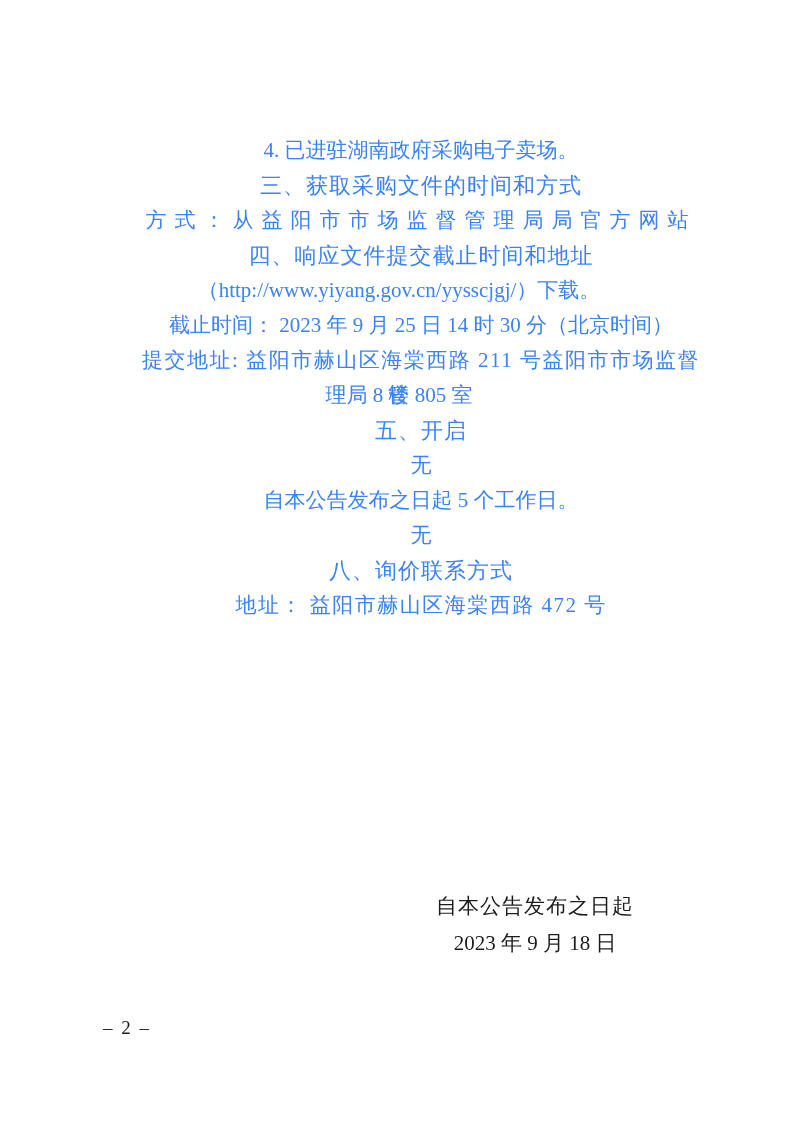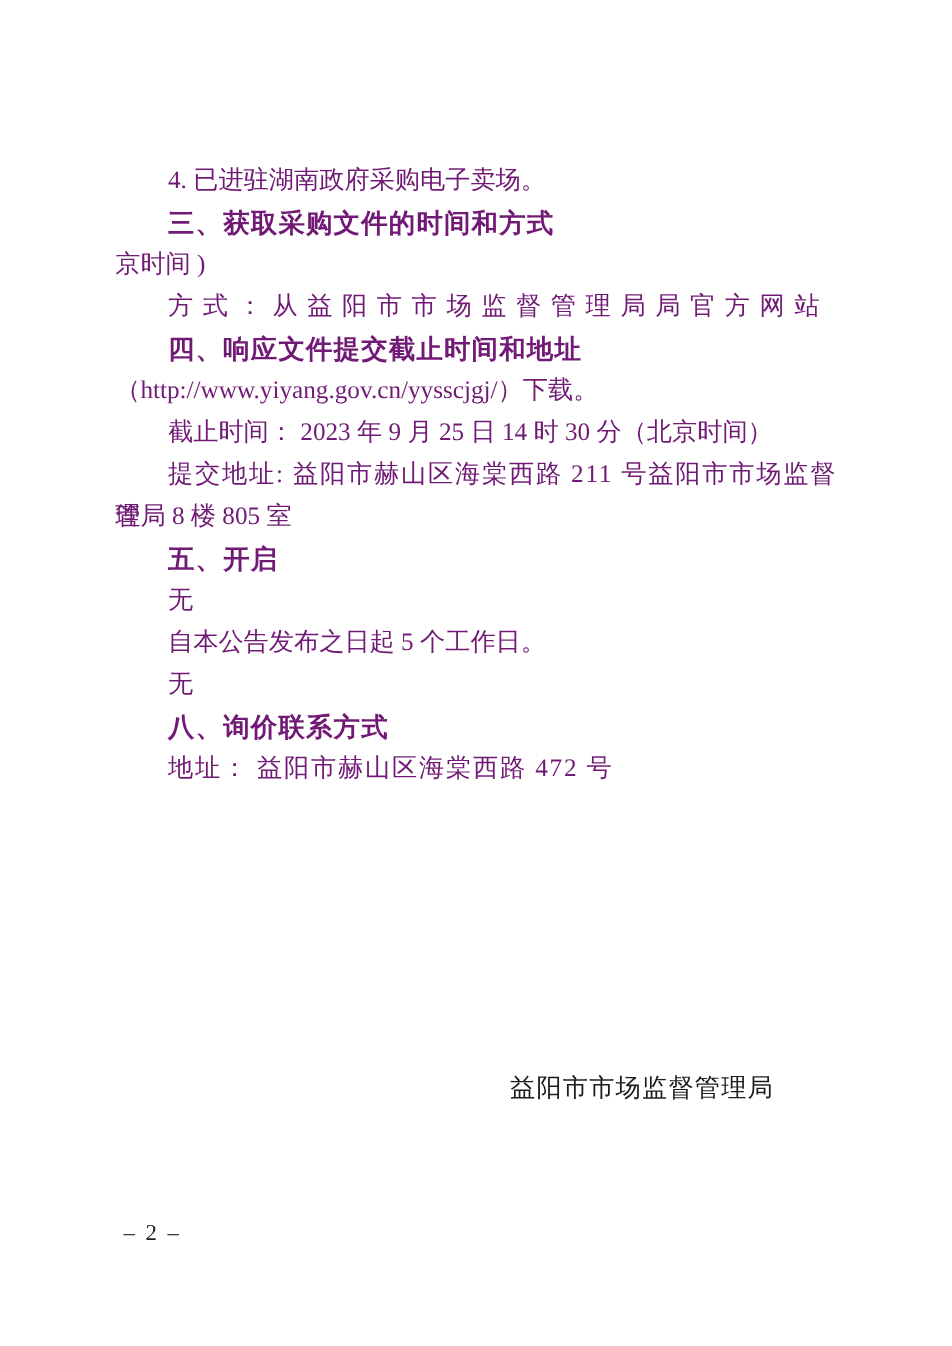--- a/index.html
+++ b/index.html
@@ -28,7 +28,8 @@
     line-height: 35px;
     height: 35px;
     white-space: pre-wrap;
-    color: #701a75;
+    color: #3b82f6;
+    text-align: center;
   }
   .ln.indent { text-indent: 44px; }
   .ln.heading {

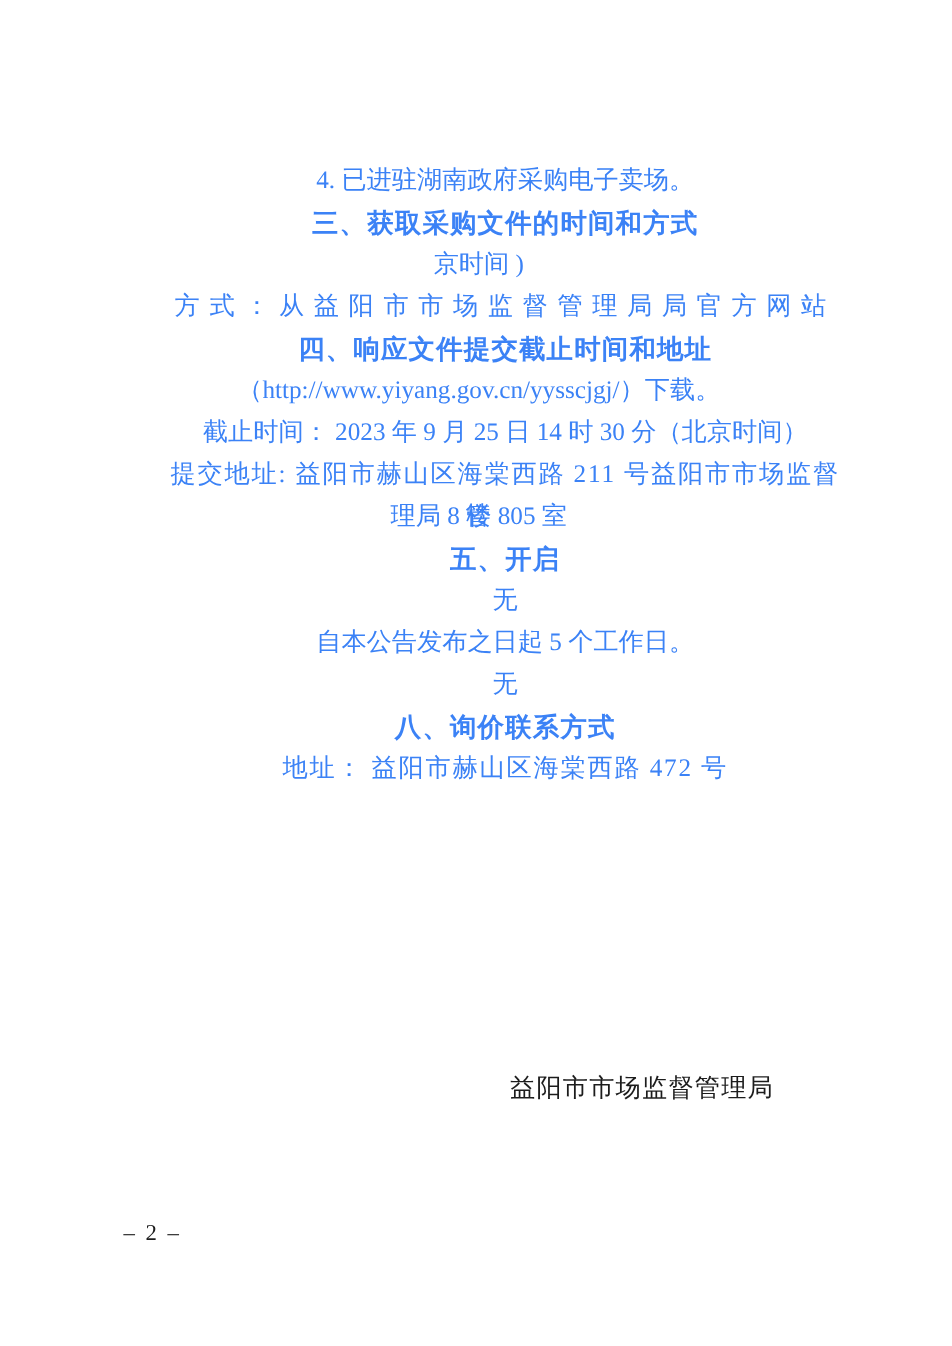--- a/index.html
+++ b/index.html
@@ -34,7 +34,7 @@
   .ln.indent { text-indent: 44px; }
   .ln.heading {
     font-family: "Liberation Sans", "DejaVu Sans", sans-serif;
-    font-weight: 700;
+    font-weight: 400;
     font-size: 22px;
     letter-spacing: 1px;
   }

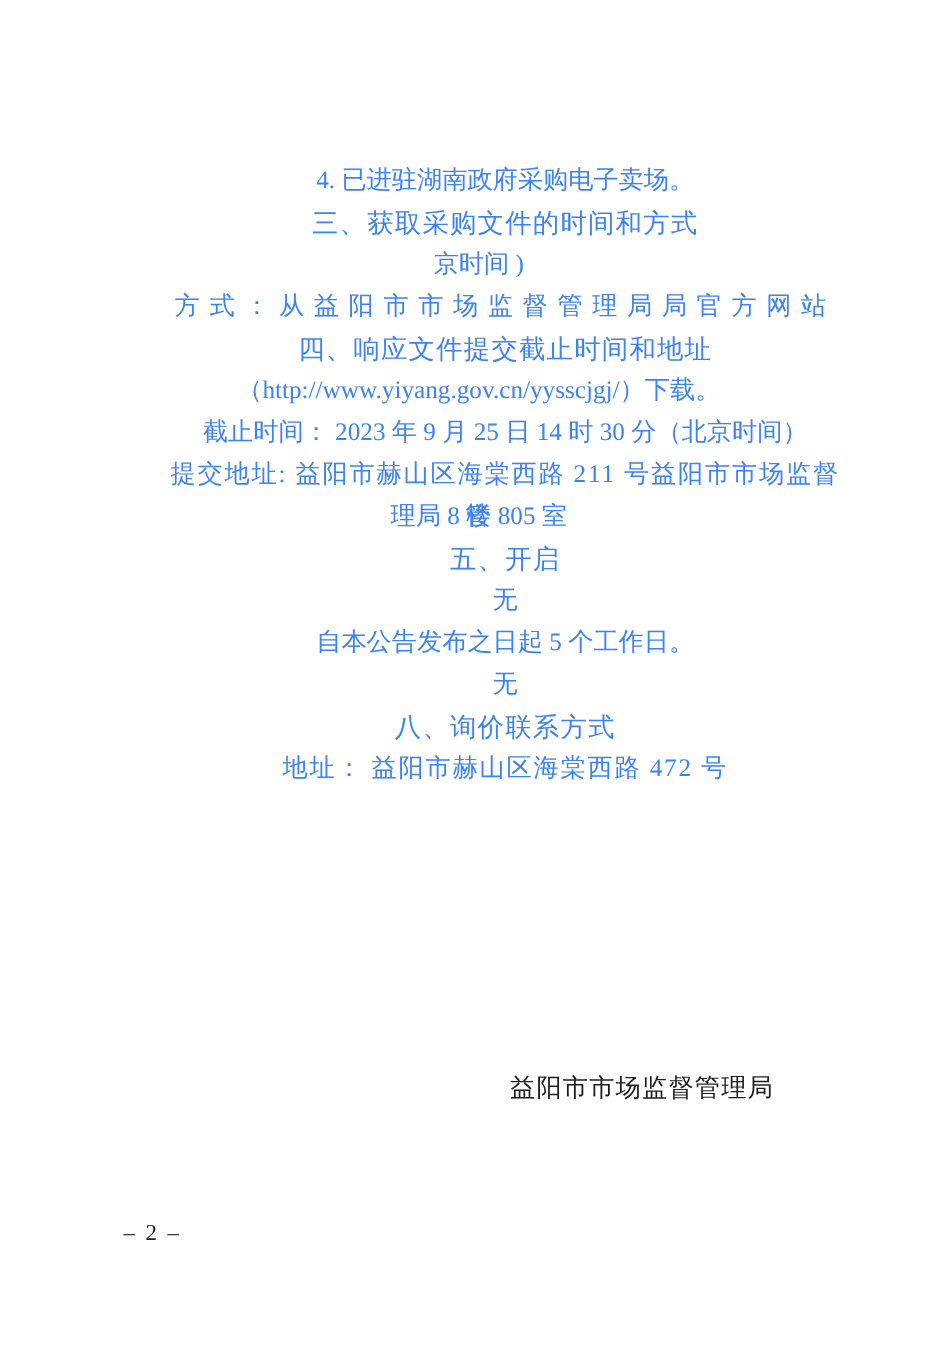--- a/index.html
+++ b/index.html
@@ -72,7 +72,6 @@
   <div class="body-text" id="doc-body">
       <div class="ln indent">4. 已进驻湖南政府采购电子卖场。</div>
       <div class="ln heading indent">三、获取采购文件的时间和方式</div>
-      <div class="ln">京时间 )</div>
       <div class="ln indent spread">方式：从益阳市市场监督管理局局官方网站</div>
       <div class="ln heading indent">四、响应文件提交截止时间和地址</div>
       <div class="ln">（http://www.yiyang.gov.cn/yysscjgj/）下载。</div>

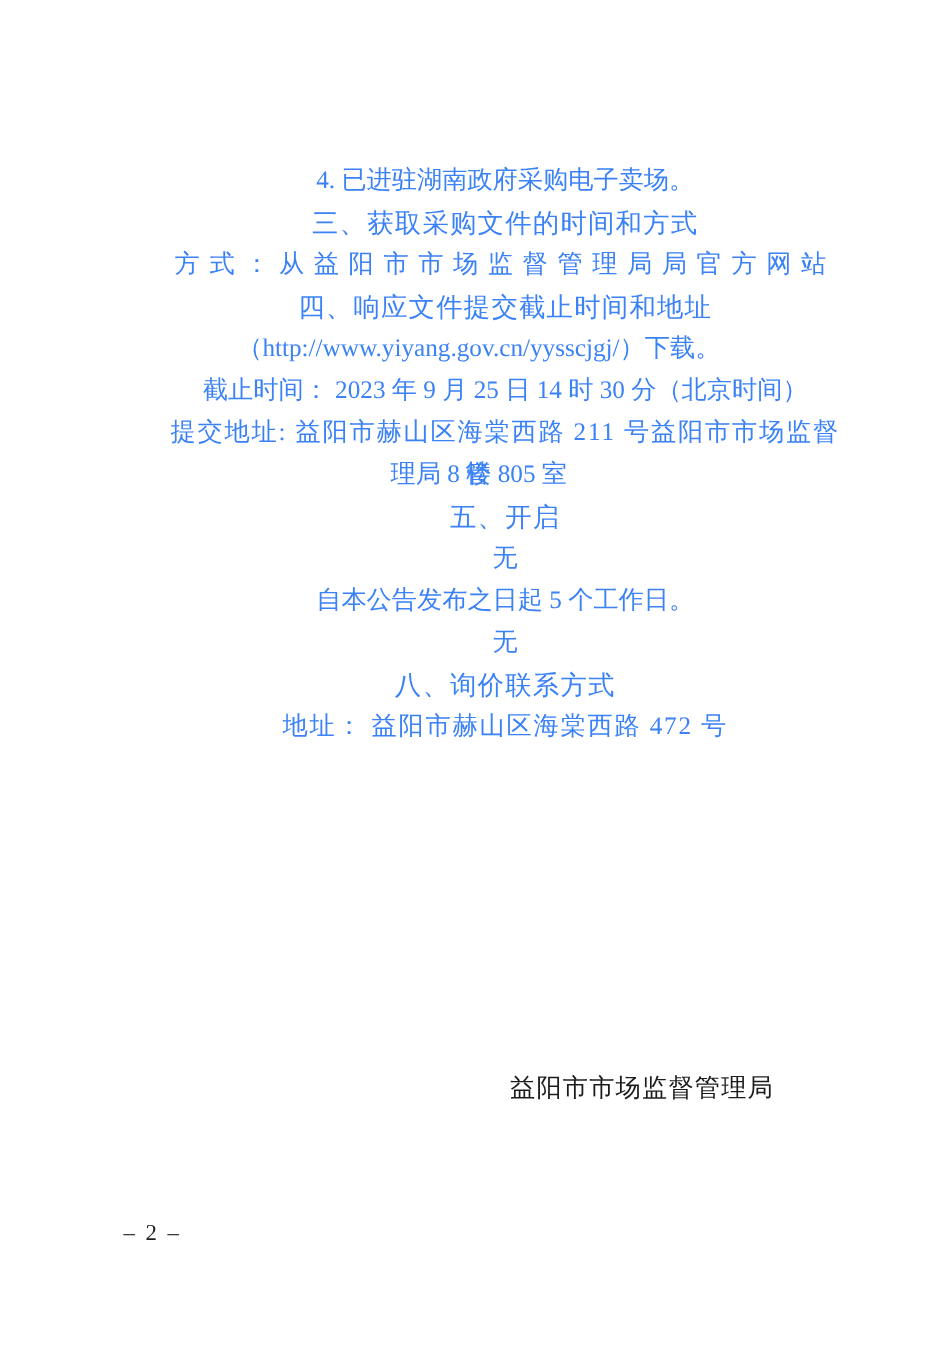--- a/index.html
+++ b/index.html
@@ -87,7 +87,7 @@
     </div>
 
   <div class="signature">
-    <div class="sig-org">益阳市市场监督管理局</div>
+    <div class="sig-org">自本公告发布之日起</div>
   </div>
 
   <div class="page-number">– 2 –</div>

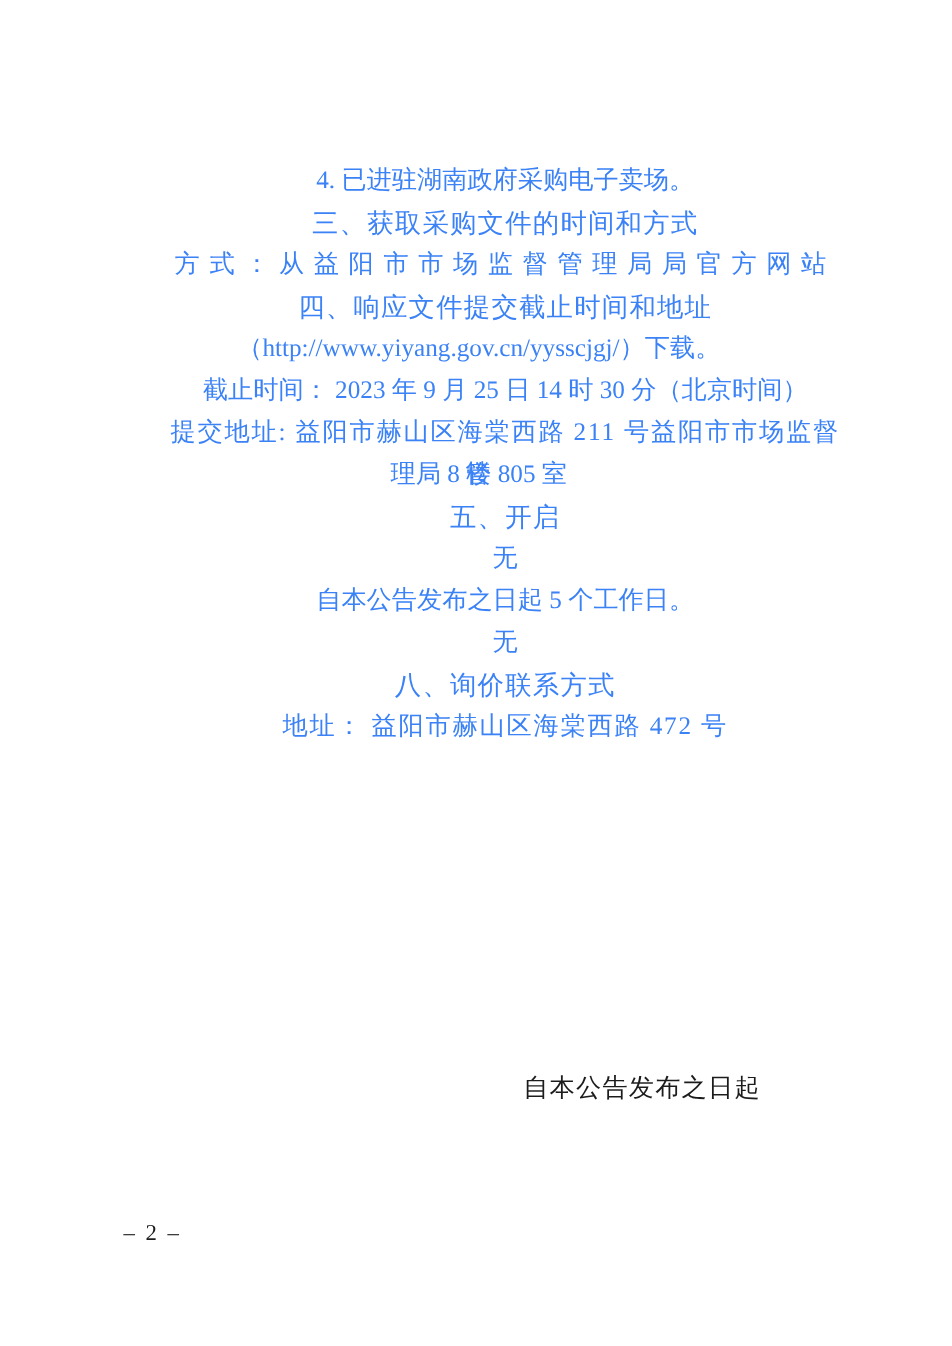--- a/index.html
+++ b/index.html
@@ -88,6 +88,7 @@
 
   <div class="signature">
     <div class="sig-org">自本公告发布之日起</div>
+    <div class="sig-date">2023 年 9 月 18 日</div>
   </div>
 
   <div class="page-number">– 2 –</div>

